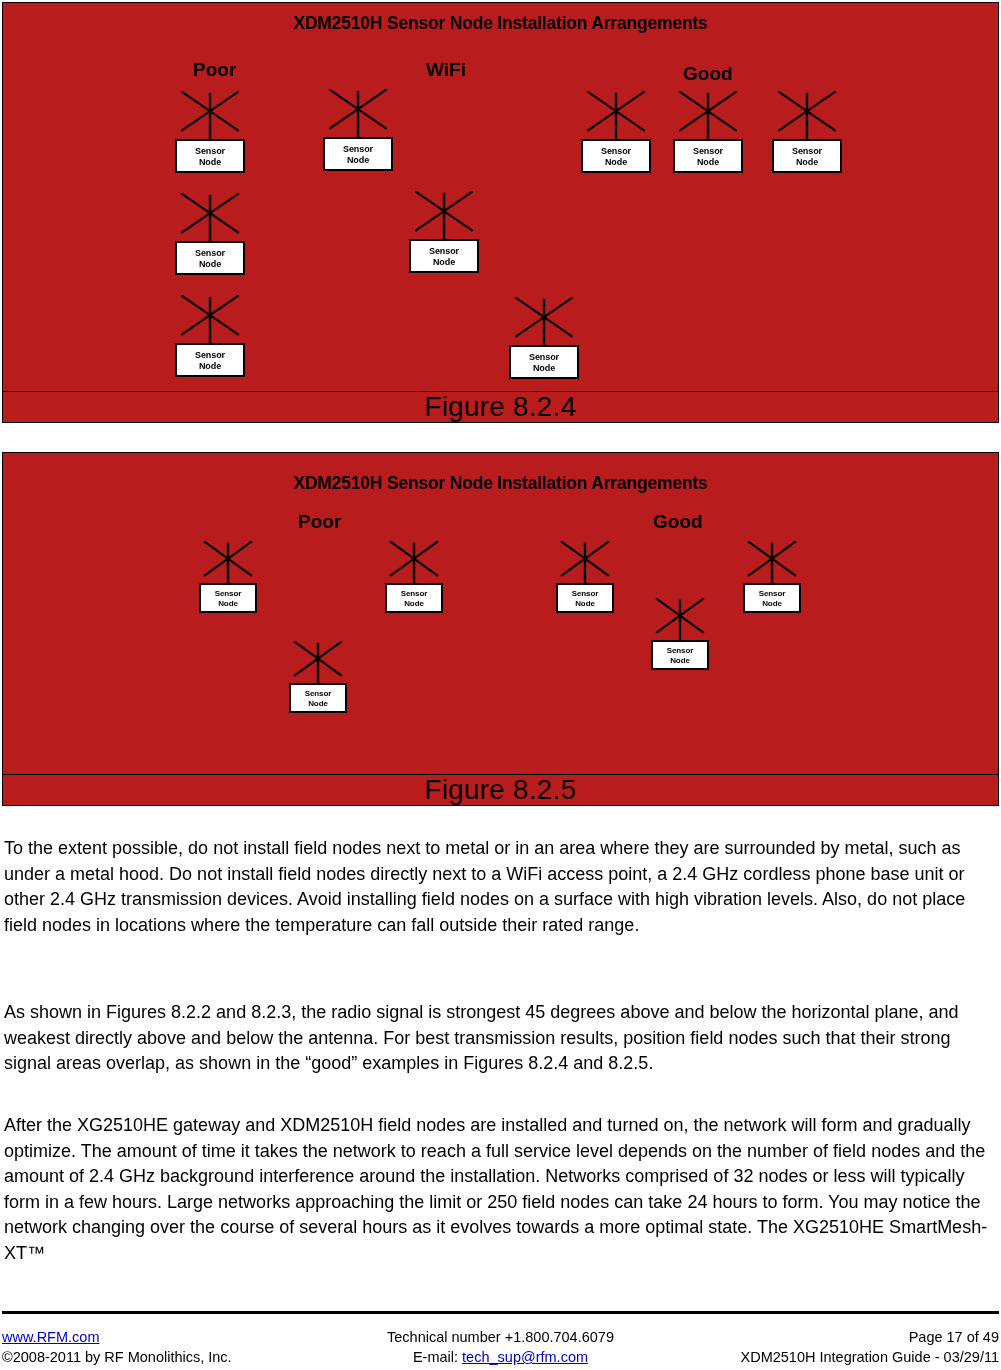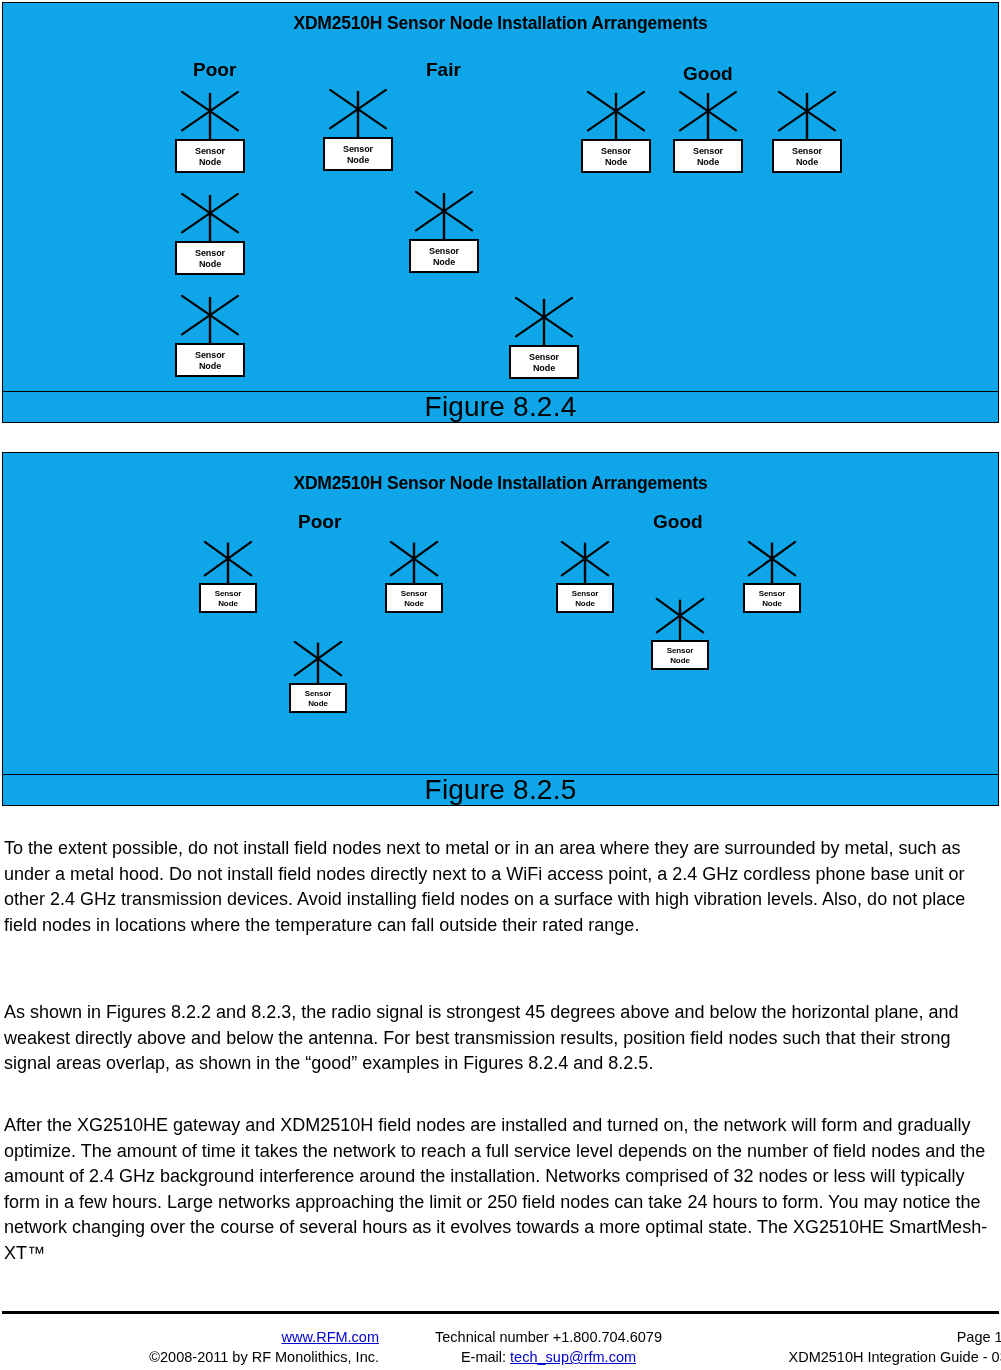--- a/index.html
+++ b/index.html
@@ -24,7 +24,7 @@
     width: 997px;
     border: 1px solid #000000;
     box-sizing: border-box;
-    background: #0ea5e9;
+    background: #b91c1c;
   }
   .figure-canvas {
     position: relative;

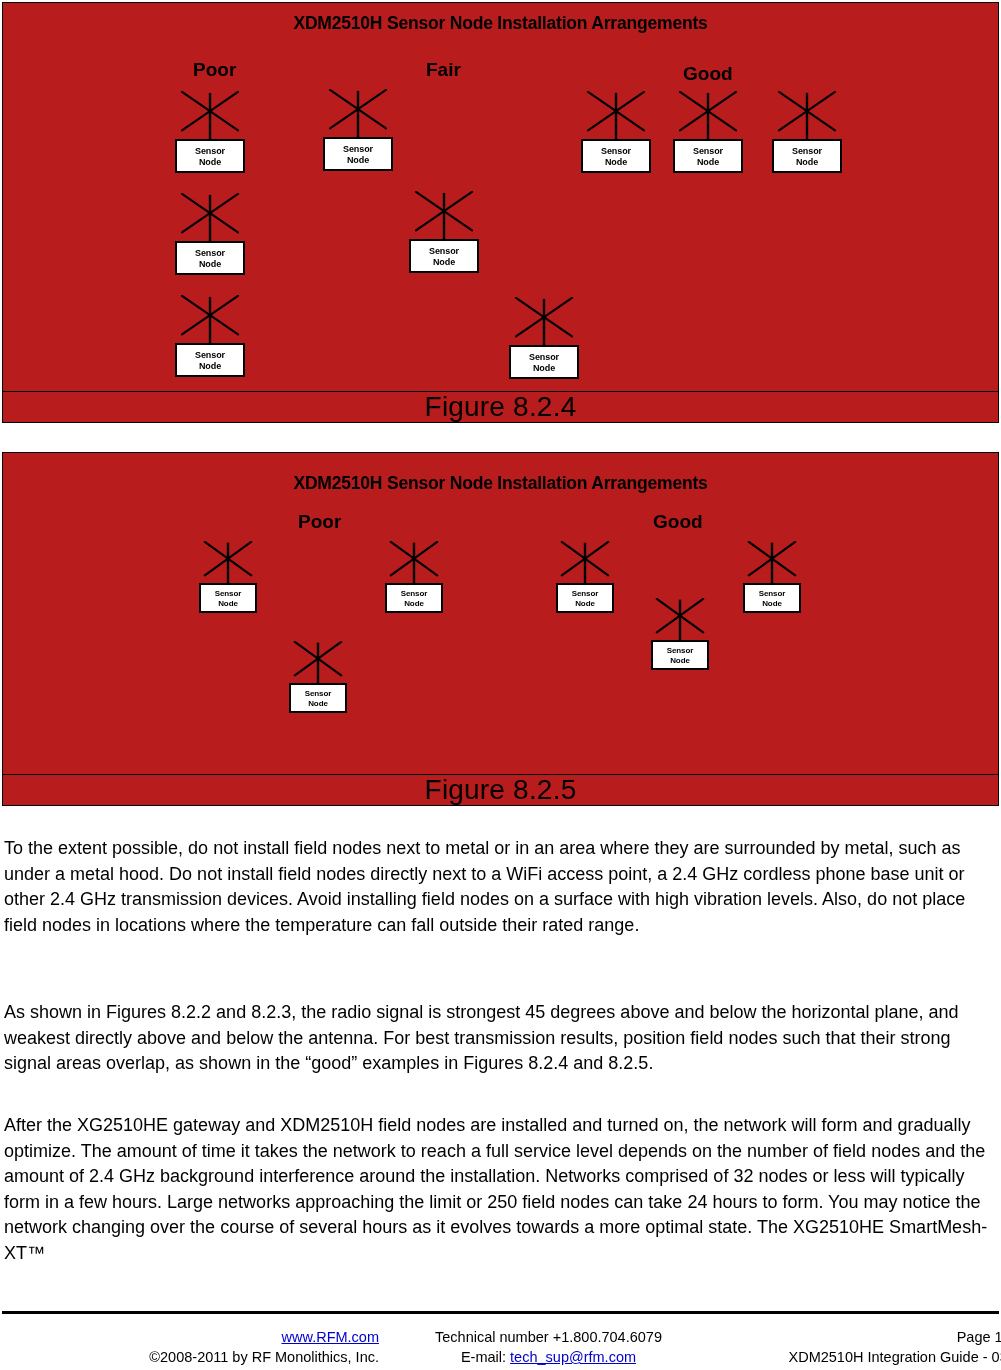--- a/index.html
+++ b/index.html
@@ -127,7 +127,7 @@
   <div class="figure-canvas" id="fig1-canvas" style="height:388px;">
     <div class="diagram-title" style="top:10px;">XDM2510H Sensor Node Installation Arrangements</div>
   <div class="group-label" style="left: 190px; top: 56px;">Poor</div>
-      <div class="group-label" style="left: 423px; top: 56px;">Fair</div>
+      <div class="group-label" style="left: 423px; top: 56px;">WiFi</div>
       <div class="group-label" style="left: 680px; top: 60px;">Good</div>
       <div class="node" style="left: 172px; top: 88px;"><span><svg class="antenna" viewBox="0 0 70 48" width="70" height="48" xmlns="http://www.w3.org/2000/svg">
             <line x1="7" y1="0.9599999999999973" x2="63" y2="39.36" stroke="#000" stroke-width="2.1" stroke-linecap="round"></line>

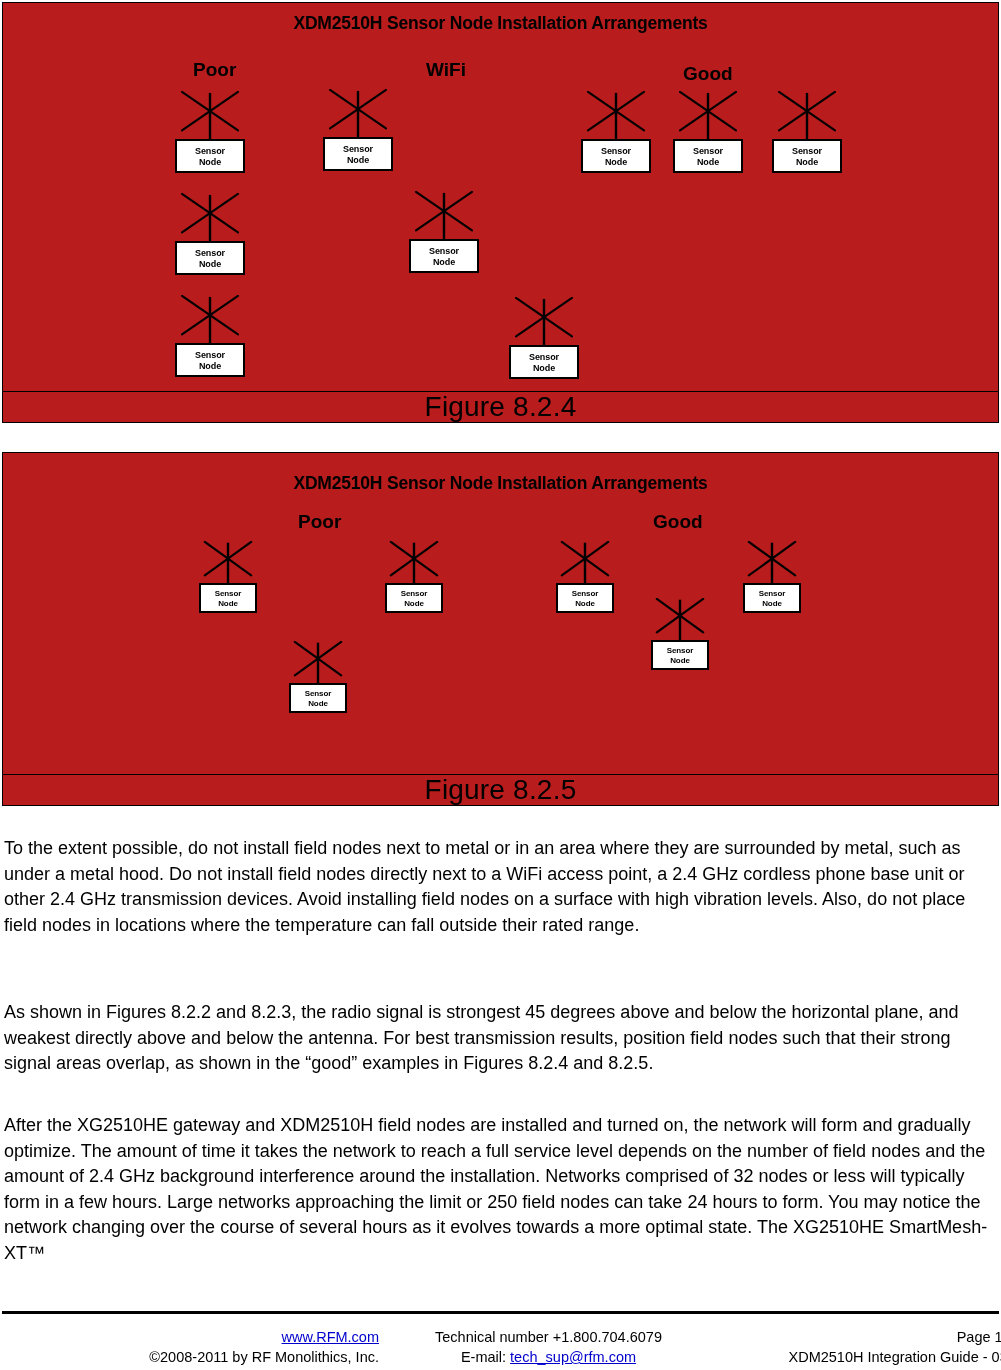--- a/index.html
+++ b/index.html
@@ -112,7 +112,7 @@
     display: flex;
     width: 100%;
   }
-  .footer-col-left   { flex: 0 0 33%; text-align: right; margin-left: 48px; }
+  .footer-col-left   { flex: 0 0 33%; text-align: left; }
   .footer-col-center { flex: 0 0 34%; text-align: center; }
   .footer-col-right  { flex: 0 0 33%; text-align: right; }
   .link {

